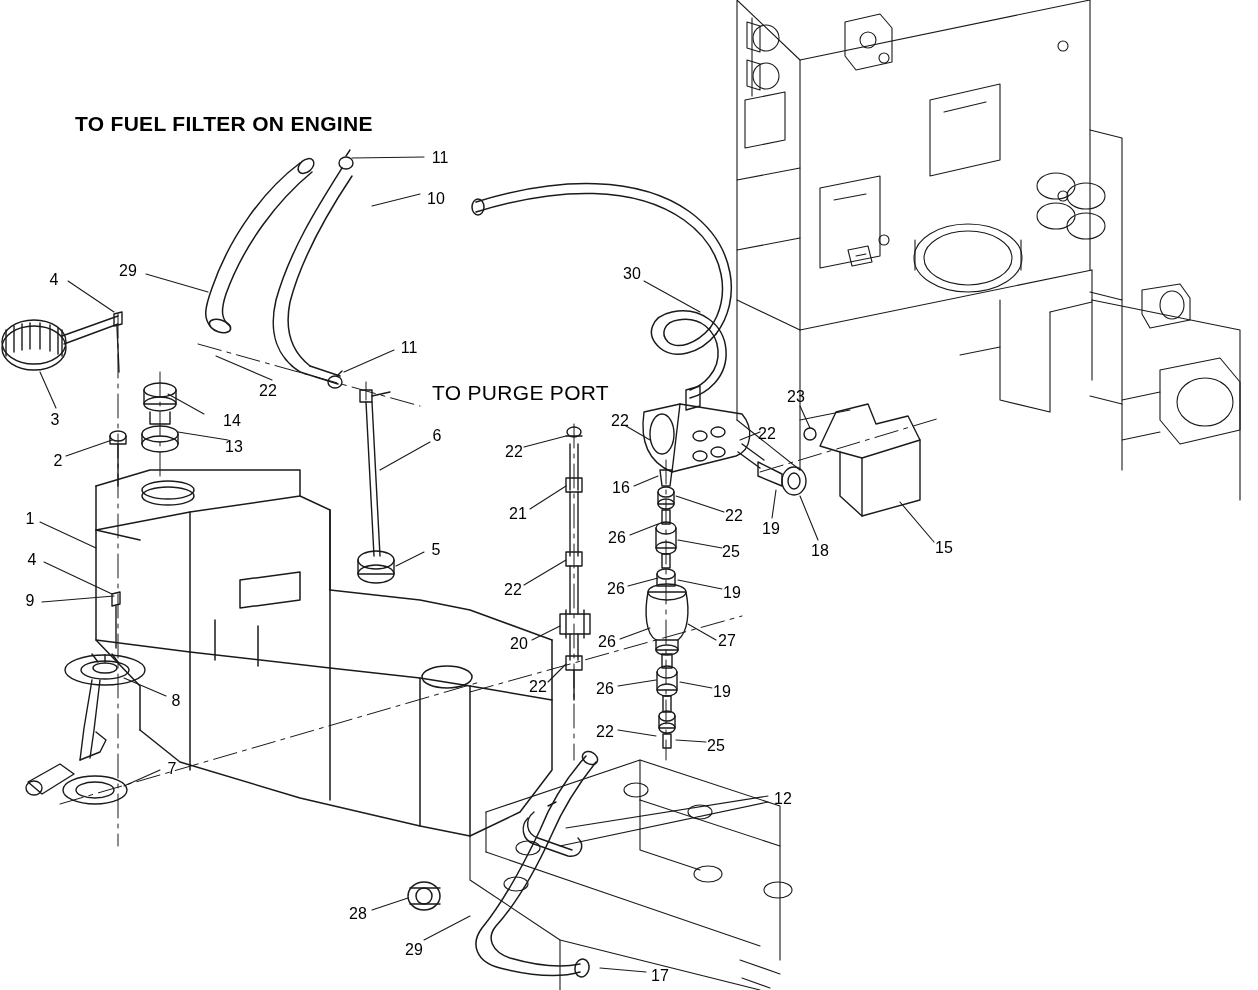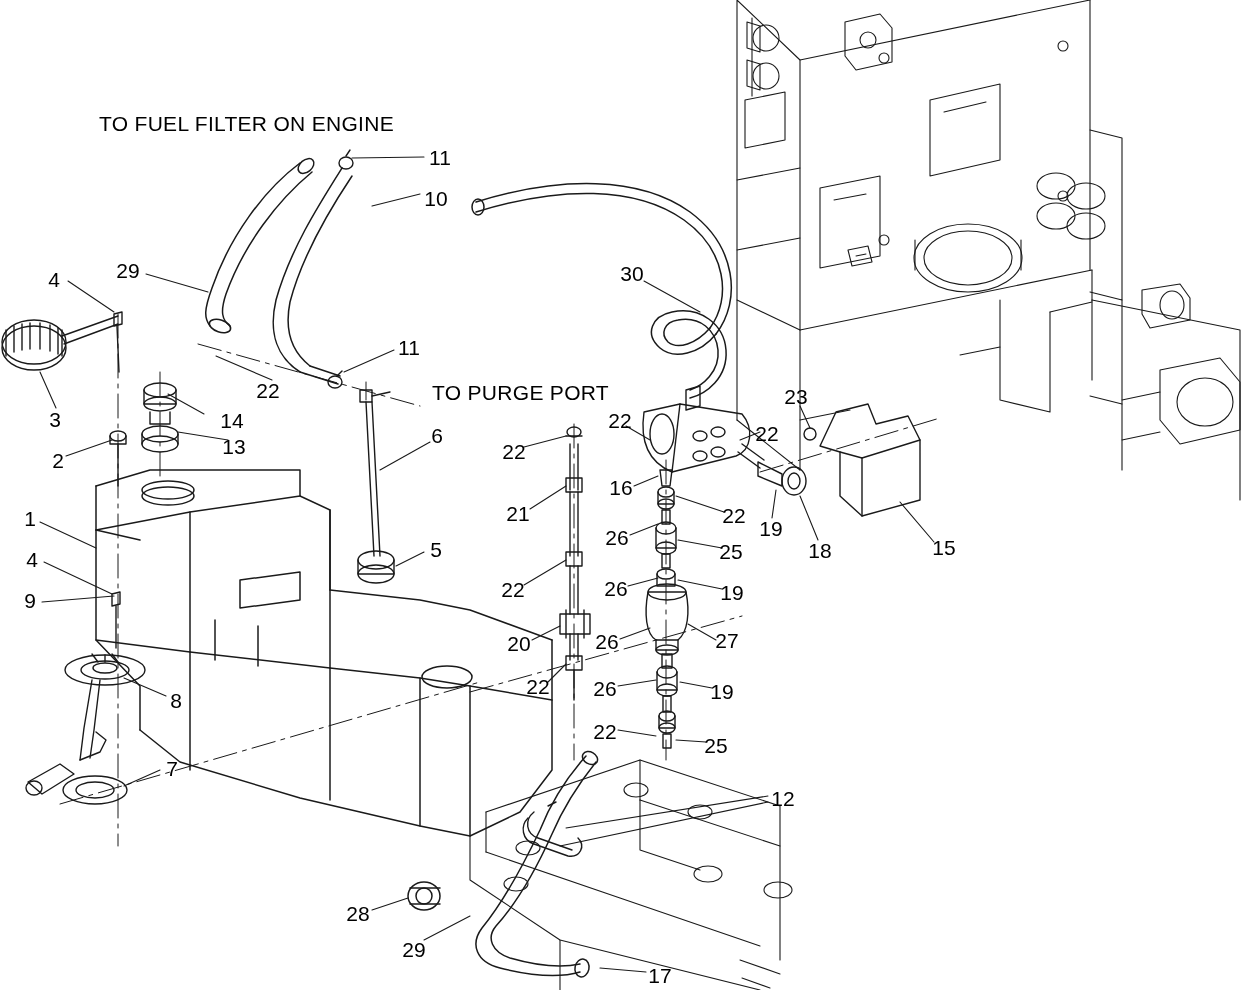--- a/index.html
+++ b/index.html
@@ -441,7 +441,7 @@
     </g>
   </svg>
 
-  <div class="note" style="left:99px; top:112px;">TO FUEL FILTER ON ENGINE</div>
+  <div class="note" style="left:75px; top:112px;font-weight:bold;">TO FUEL FILTER ON ENGINE</div>
   <div class="note" style="left:432px; top:381px;">TO PURGE PORT</div>
 
   <div id="callout-layer">

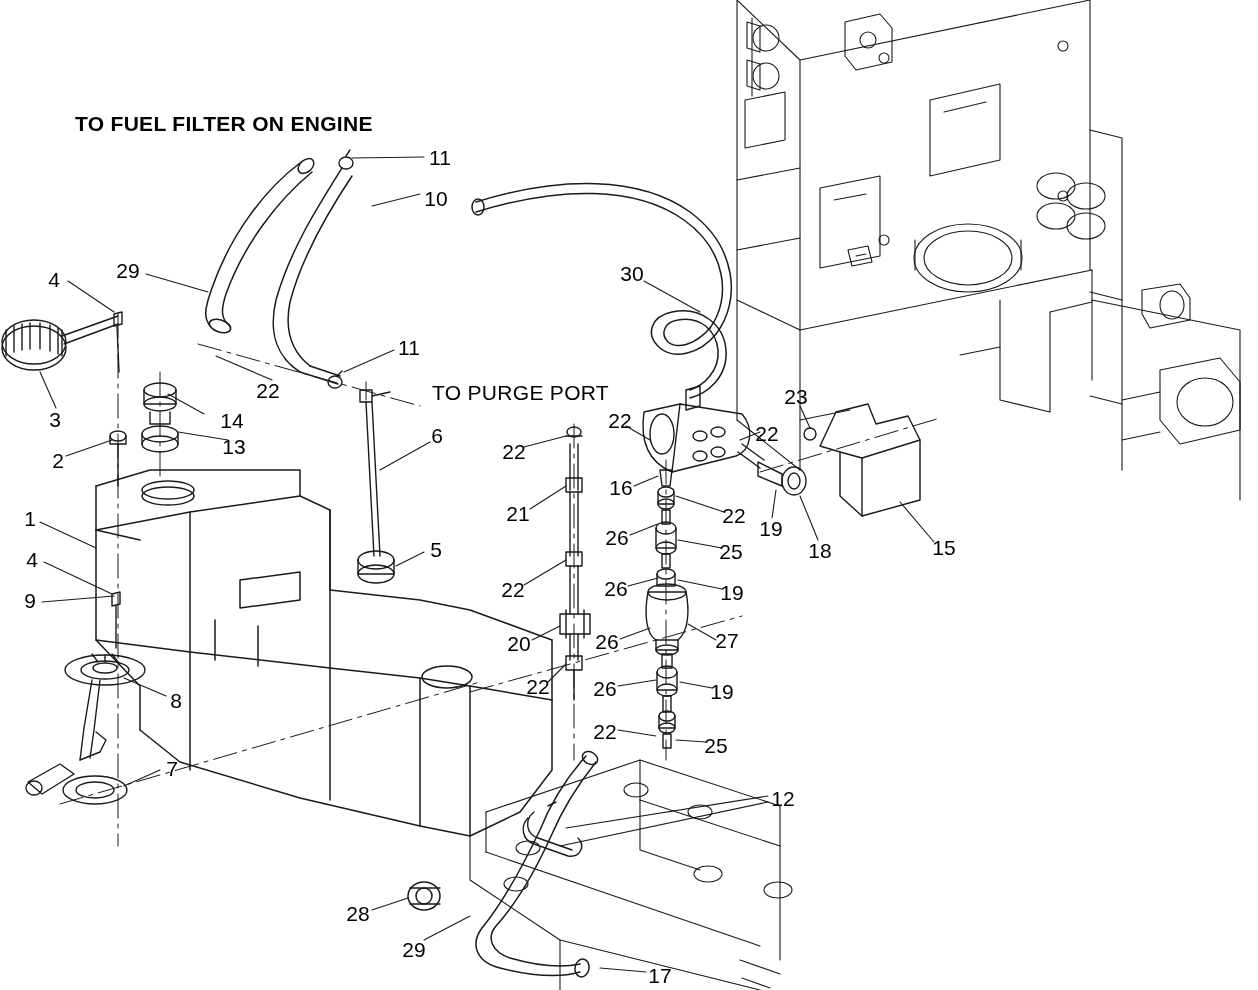--- a/index.html
+++ b/index.html
@@ -26,7 +26,7 @@
   .callout {
     position: absolute;
     font-family: "Liberation Sans", sans-serif;
-    font-size: 21px;
+    font-size: 16px;
     line-height: 21px;
     color: #000000;
     white-space: nowrap;

